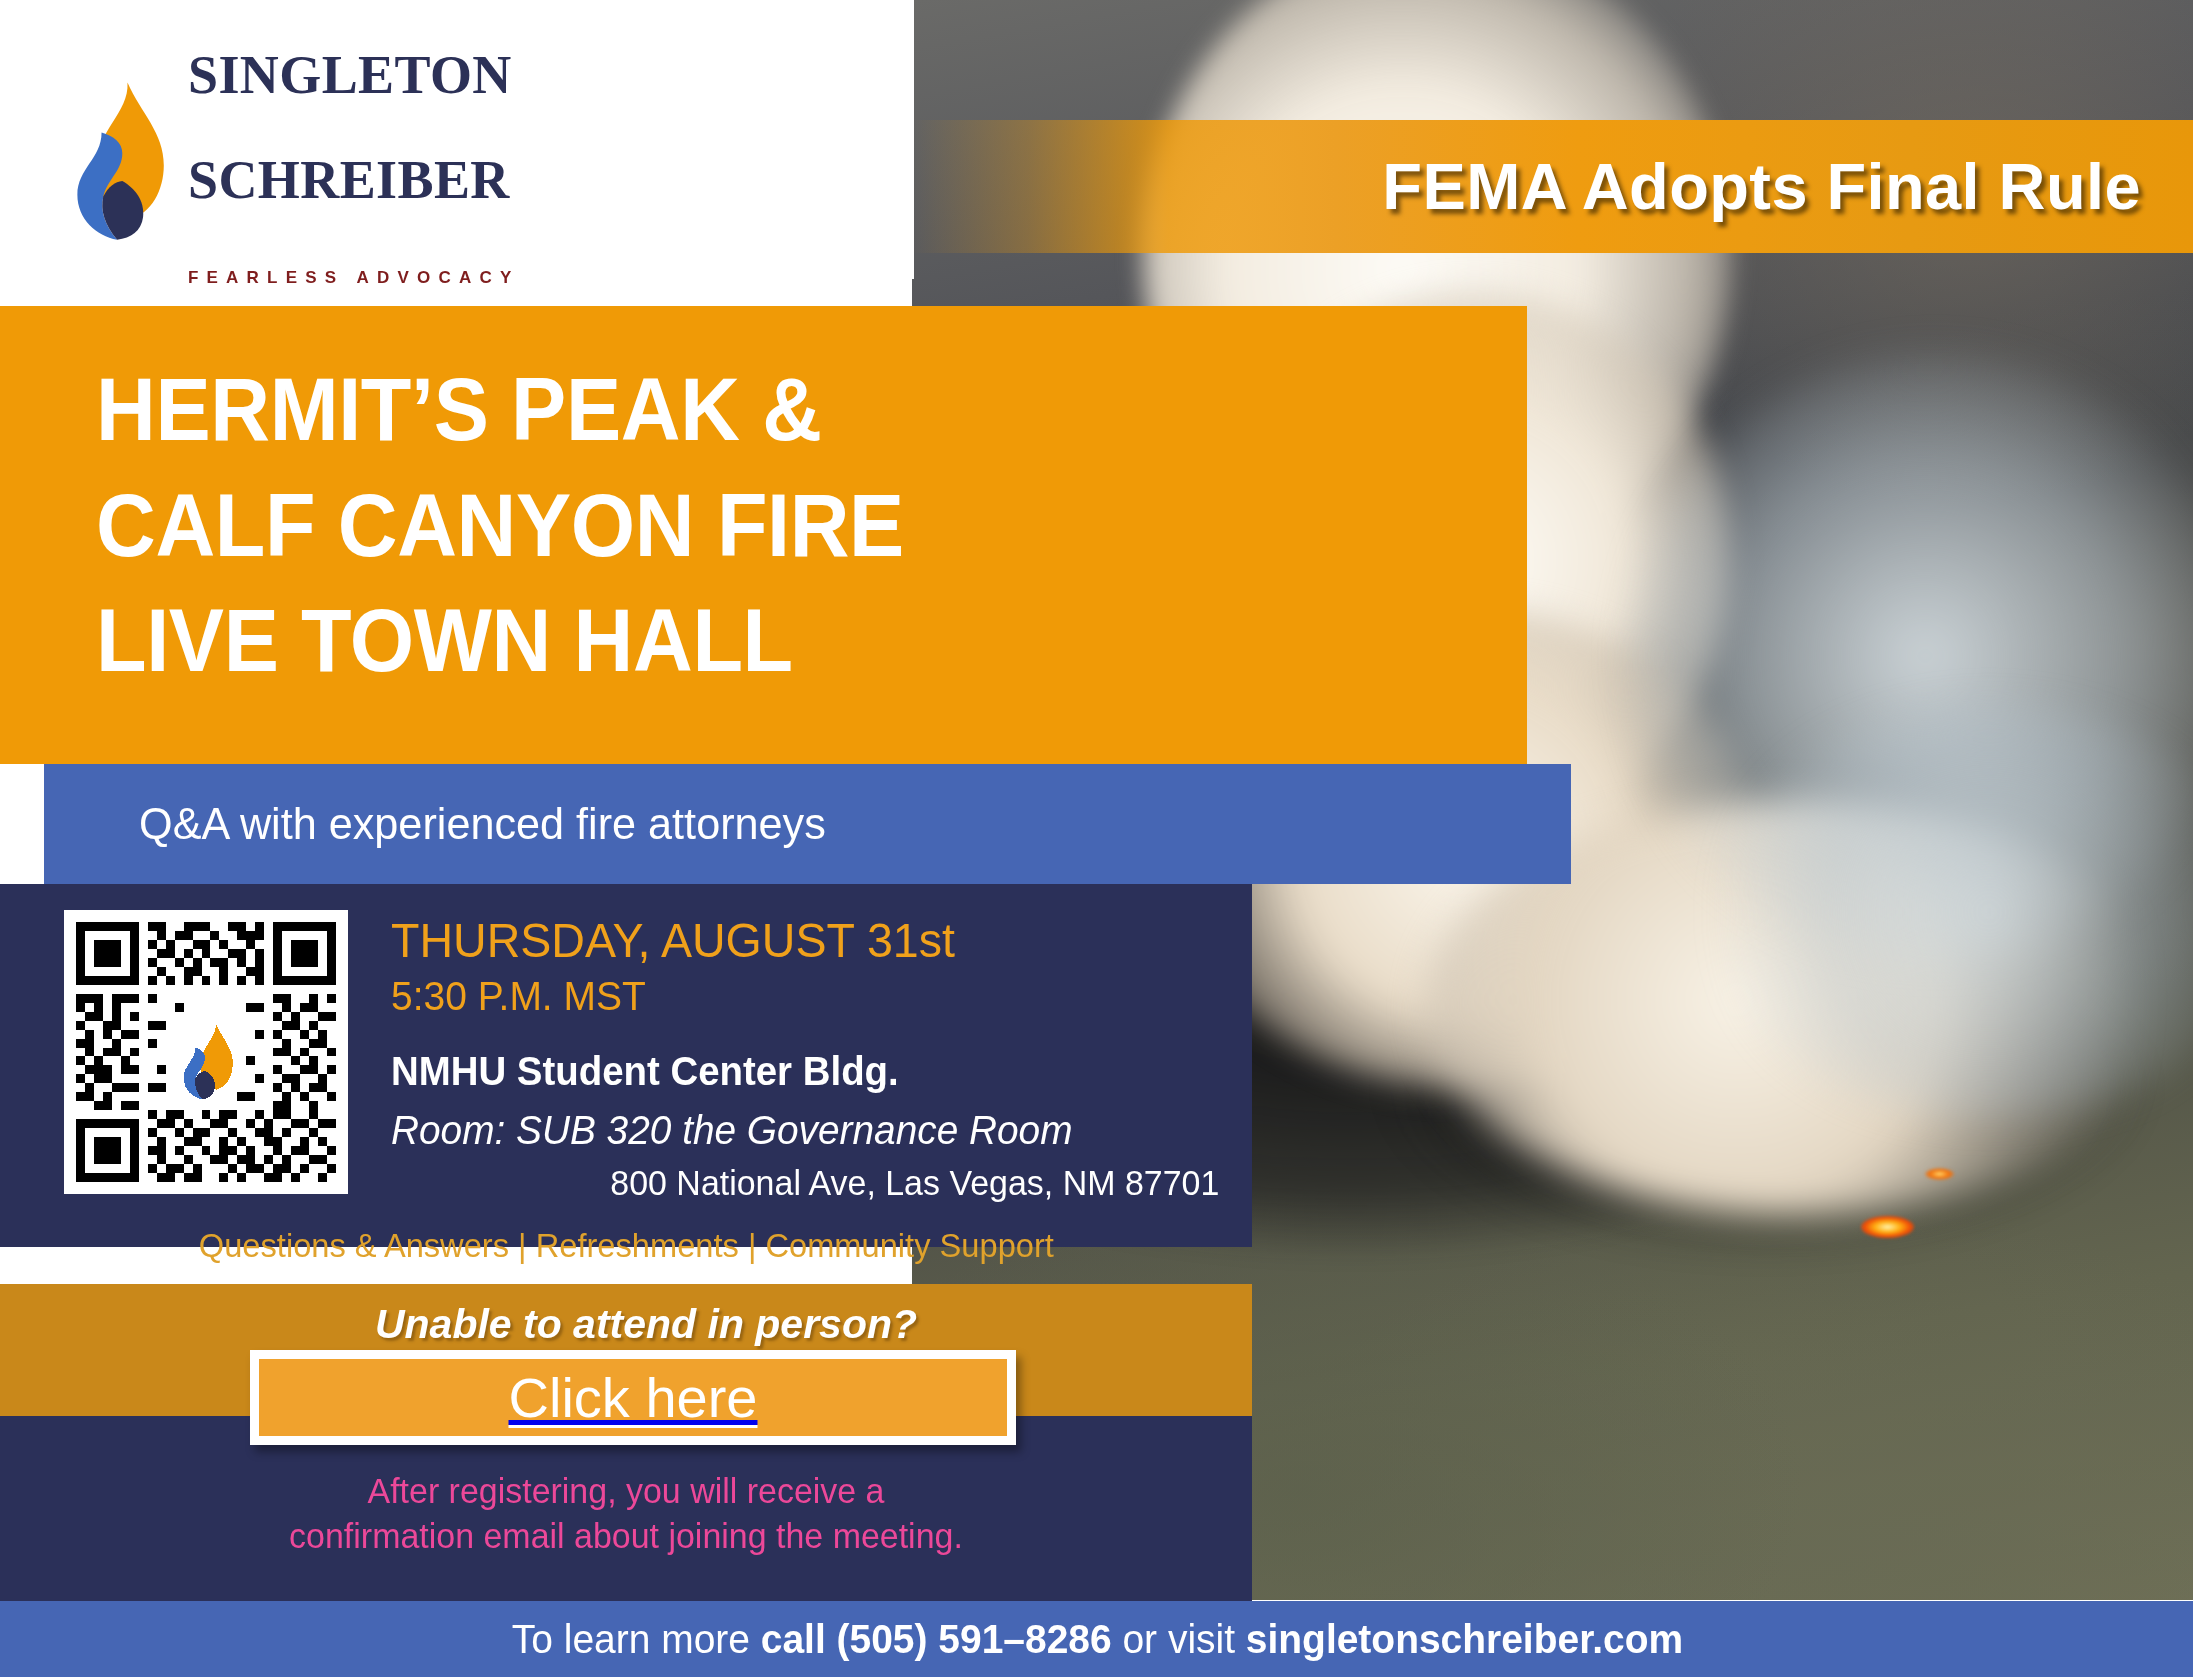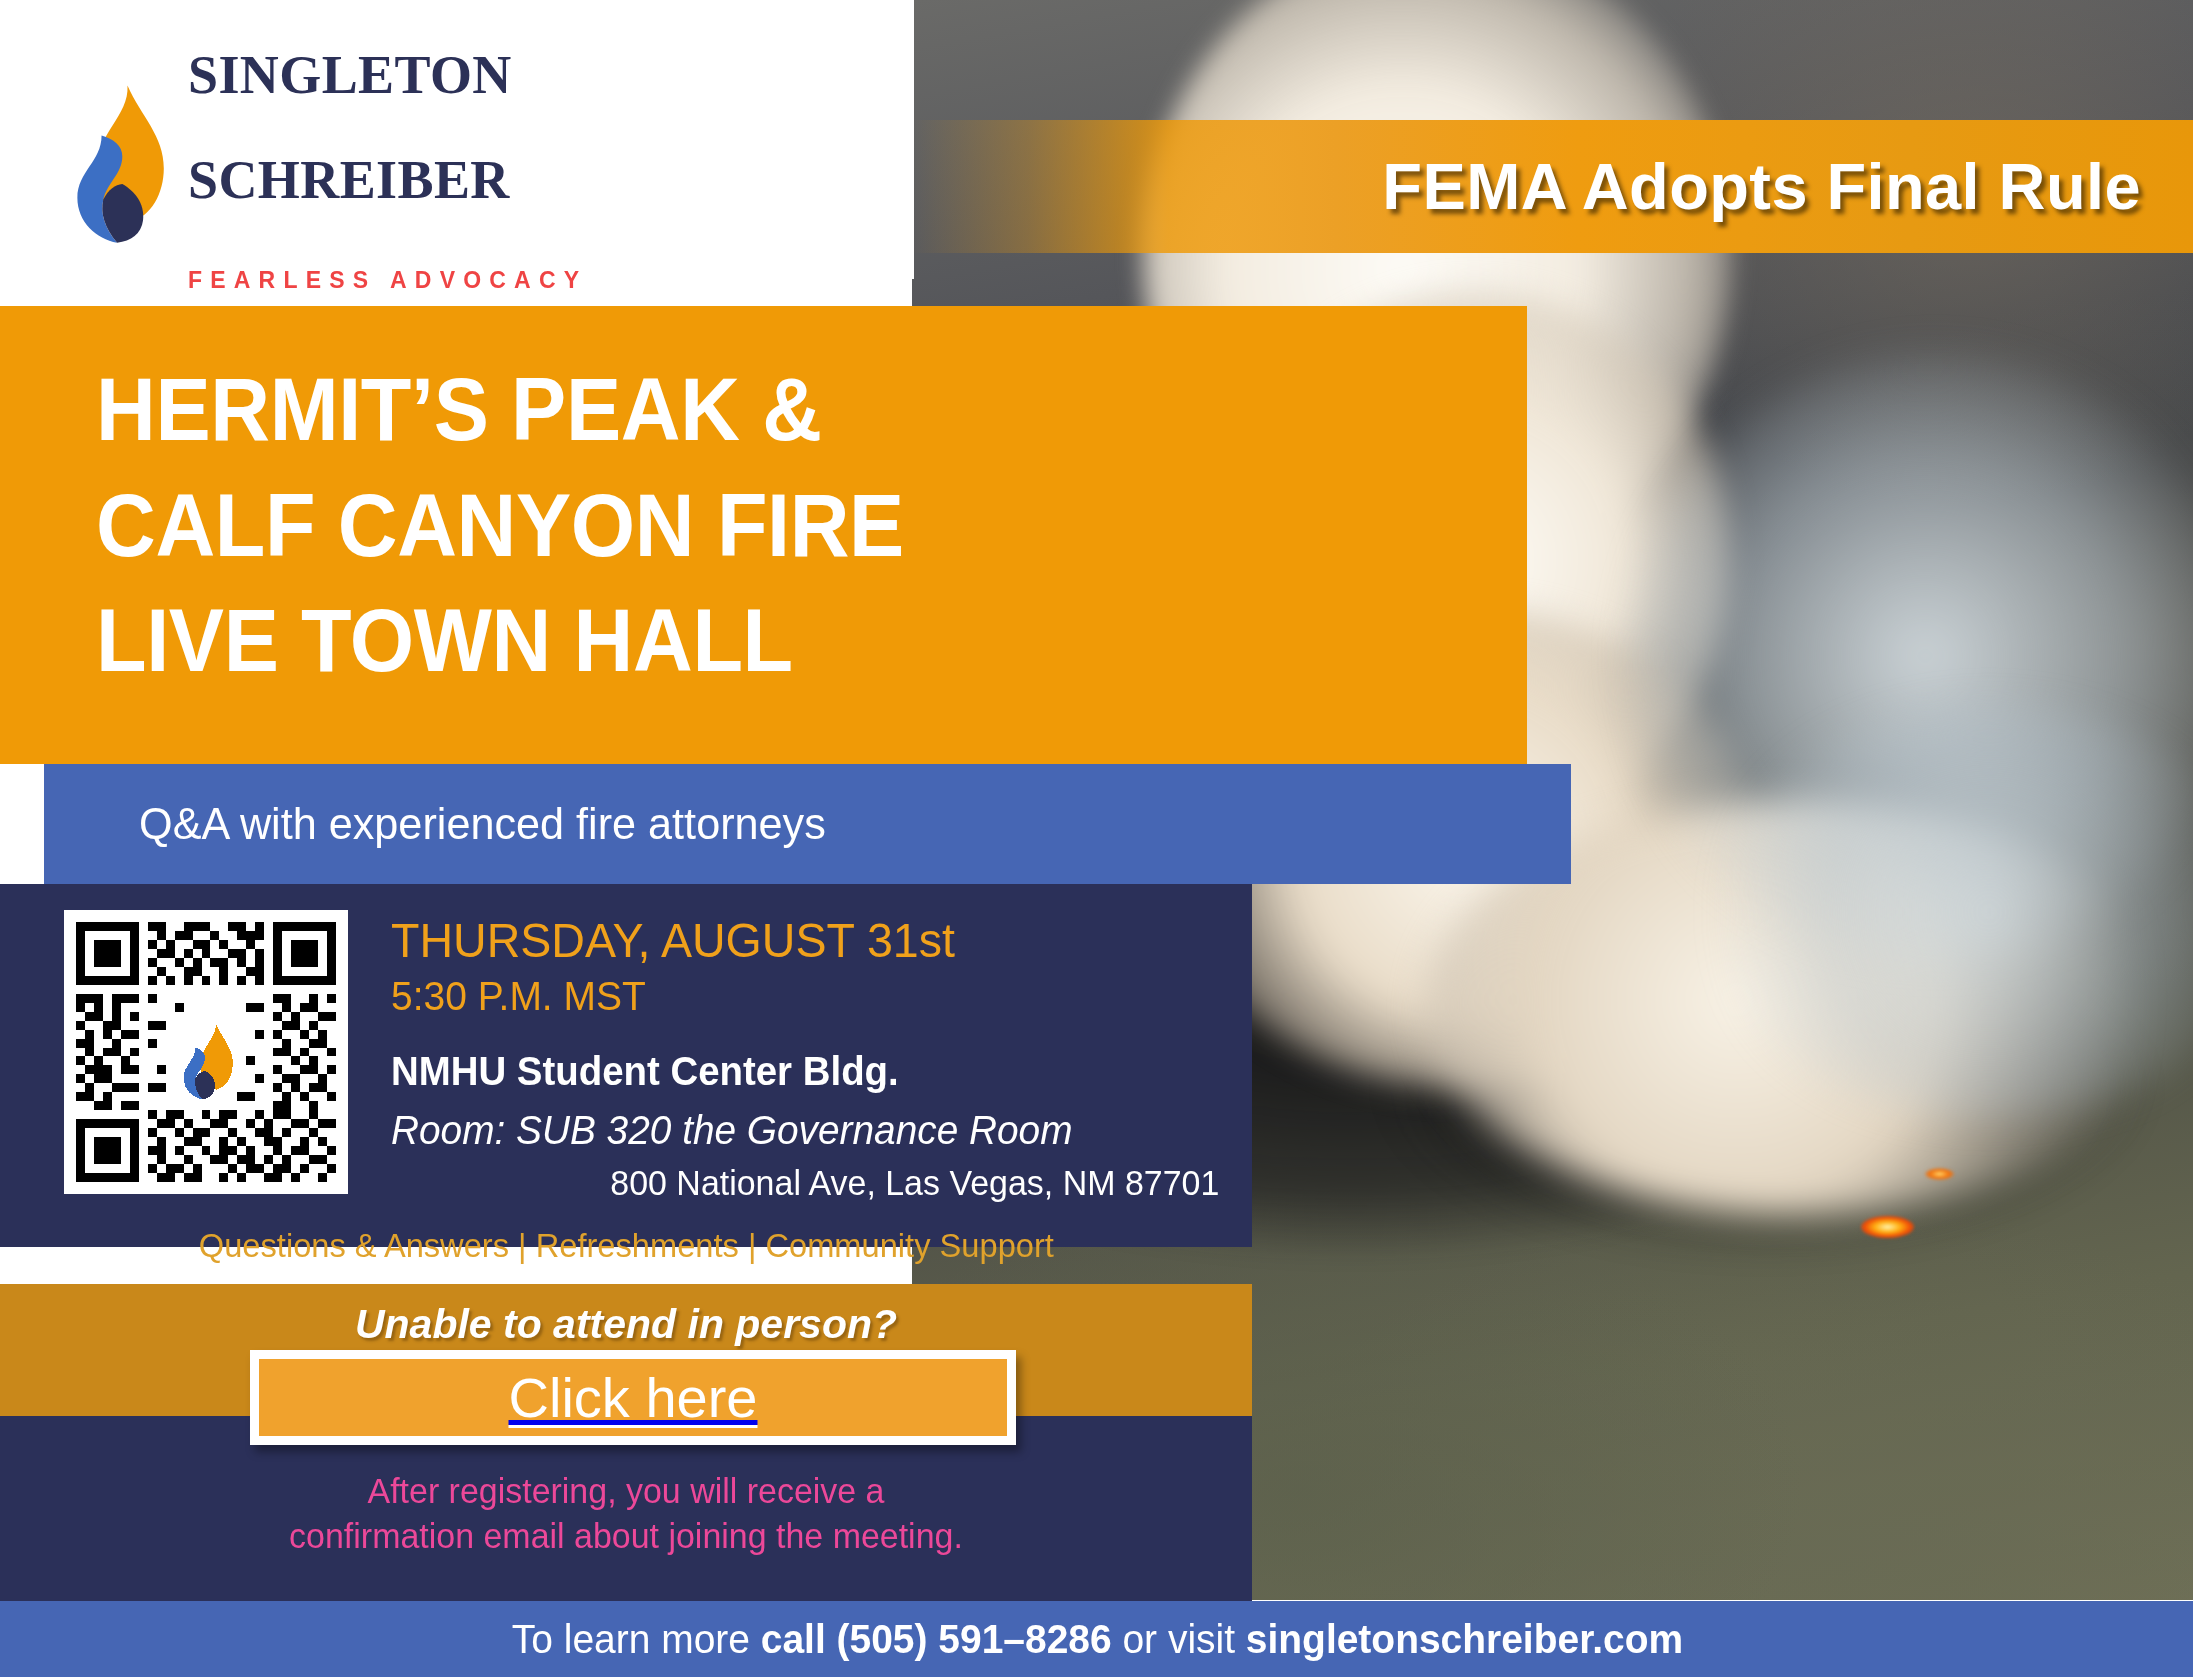--- a/index.html
+++ b/index.html
@@ -93,7 +93,7 @@
   #logo .wm2{font-size:54px;margin-top:3.4px;}
   #logo .wm-tag{
     font-family:"Liberation Sans", sans-serif;
-    font-size:23px;font-weight:700;color:#ef4444;
+    font-size:17px;font-weight:700;color:#7f1d1d;
     letter-spacing:8.2px;margin-top:13.8px;text-align:center;
   }
 

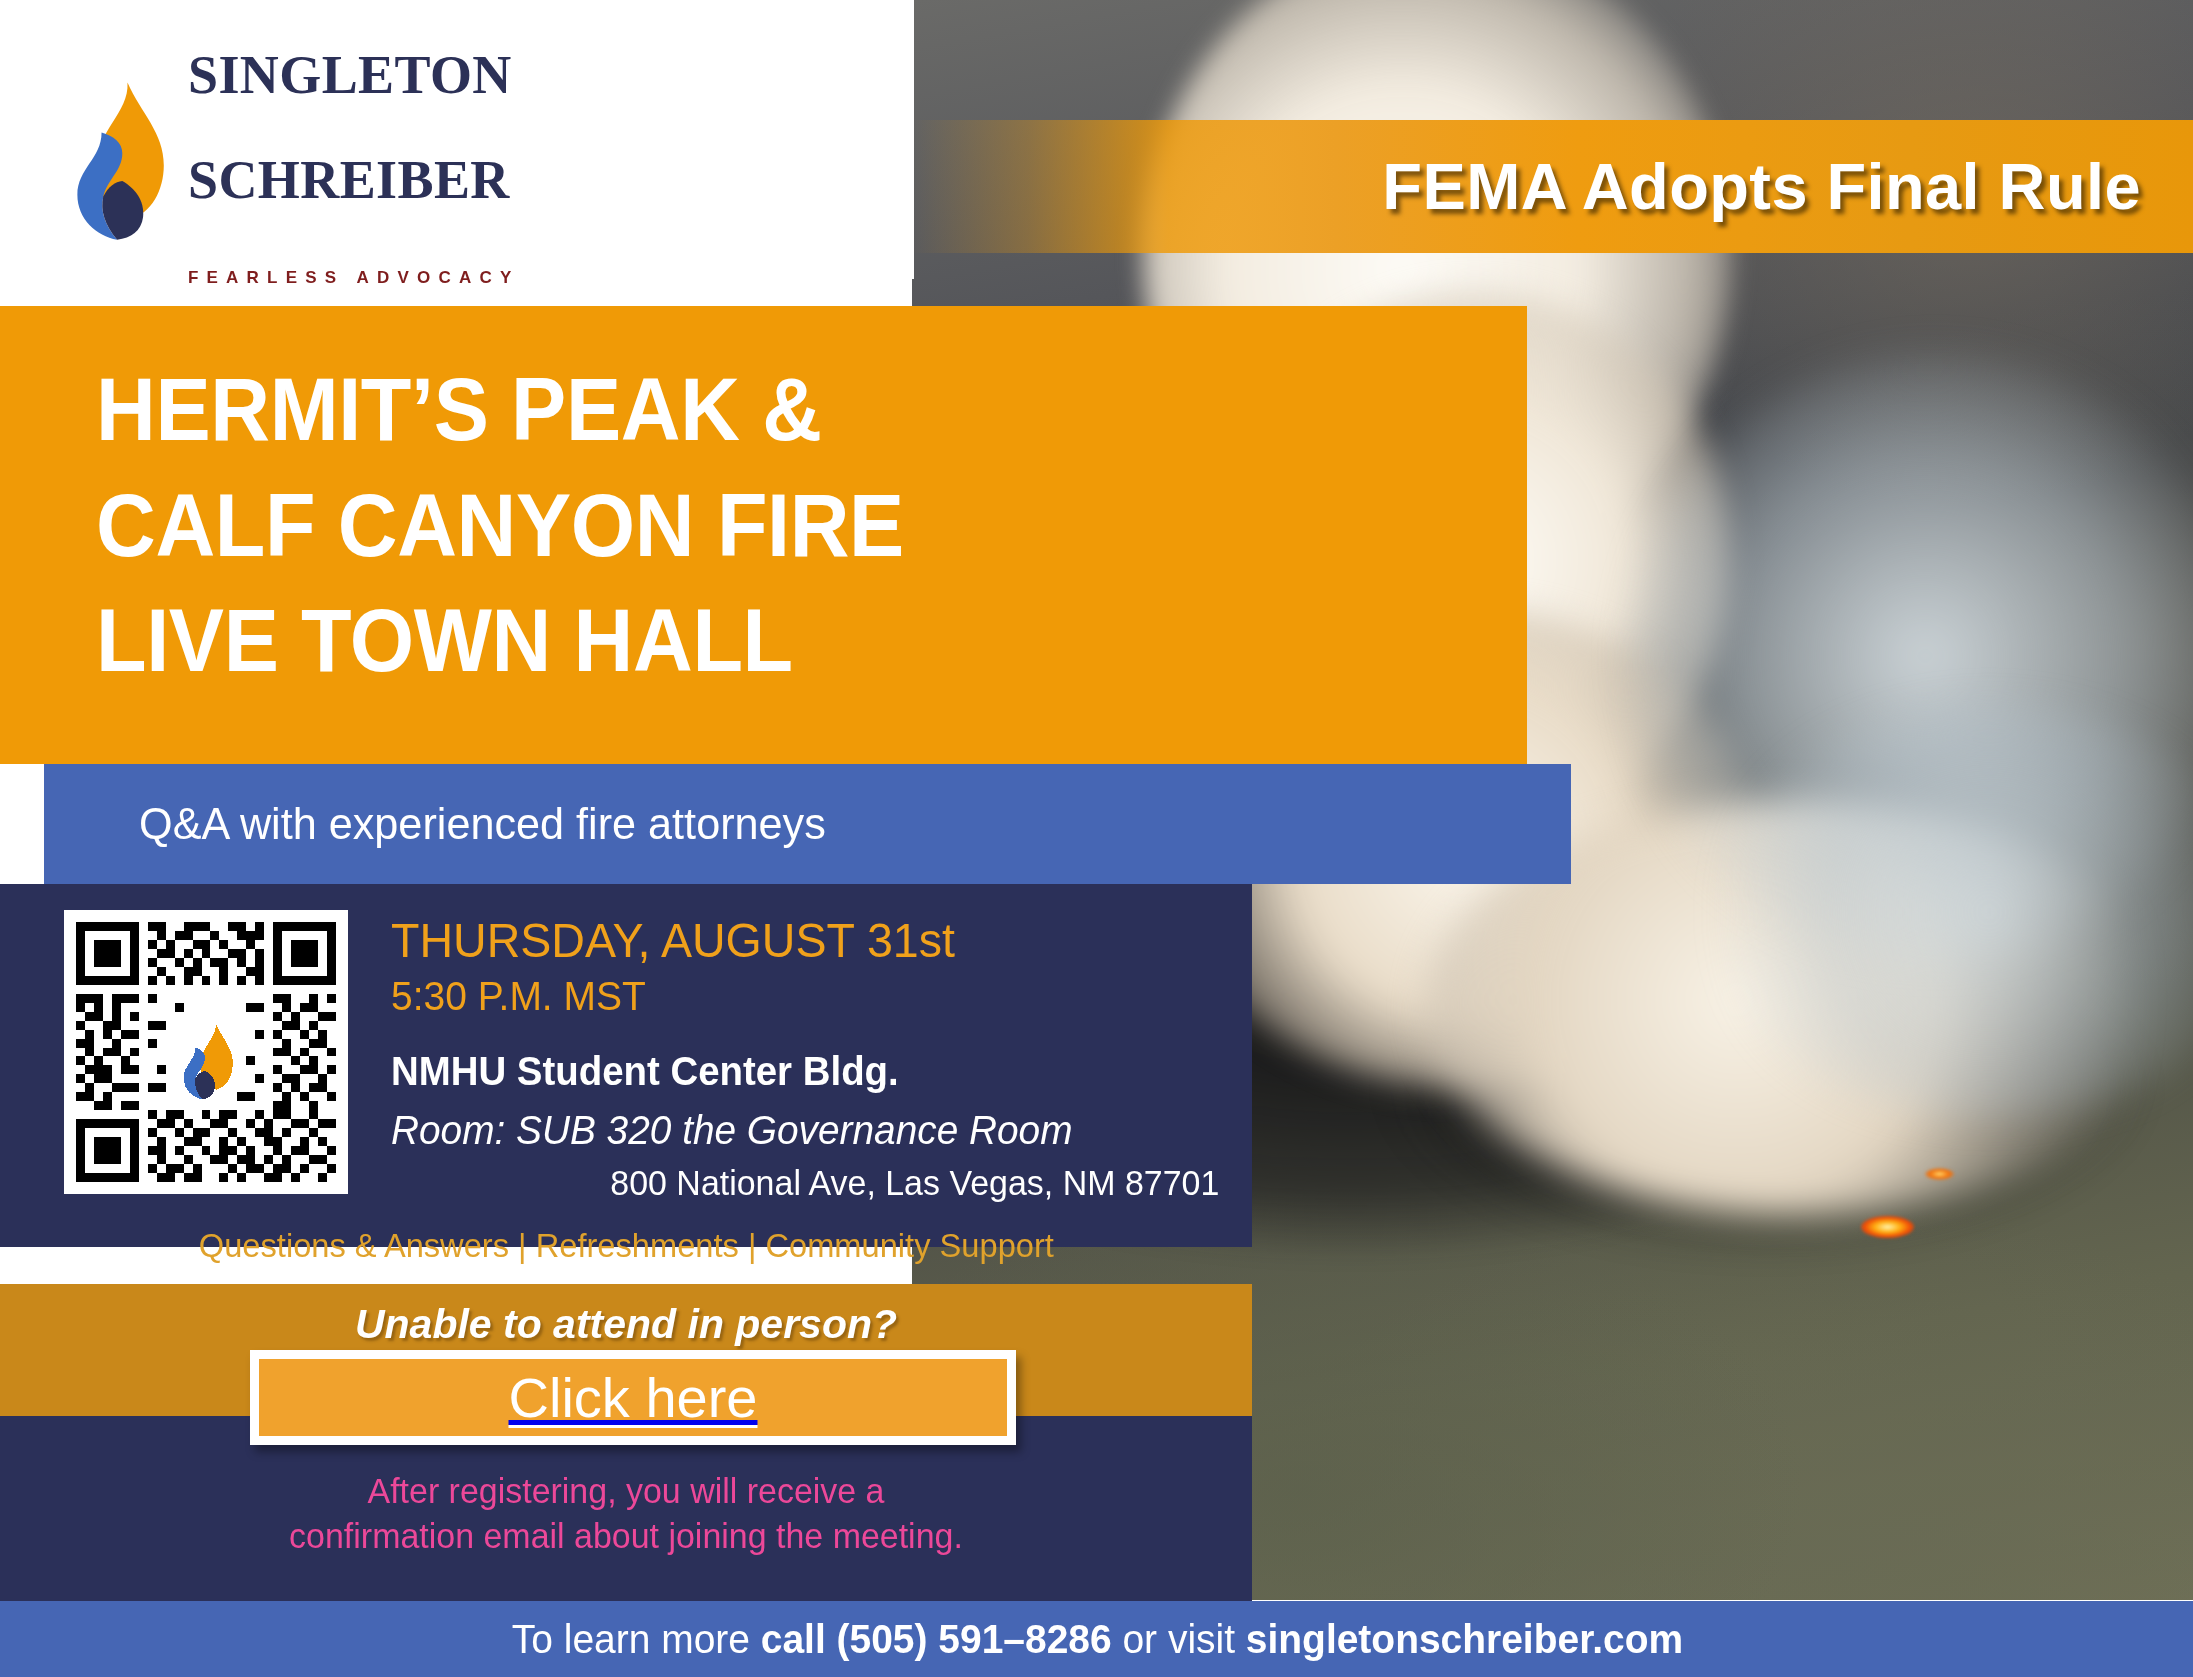--- a/index.html
+++ b/index.html
@@ -187,6 +187,7 @@
     position:absolute;left:0;top:17px;width:1252px;text-align:center;
     color:#ffffff;font-size:41px;font-style:italic;font-weight:700;
     text-shadow:2.6px 2.6px 2.6px rgba(60,35,0,.35);
+    padding-left:20px;
   }
 
   

